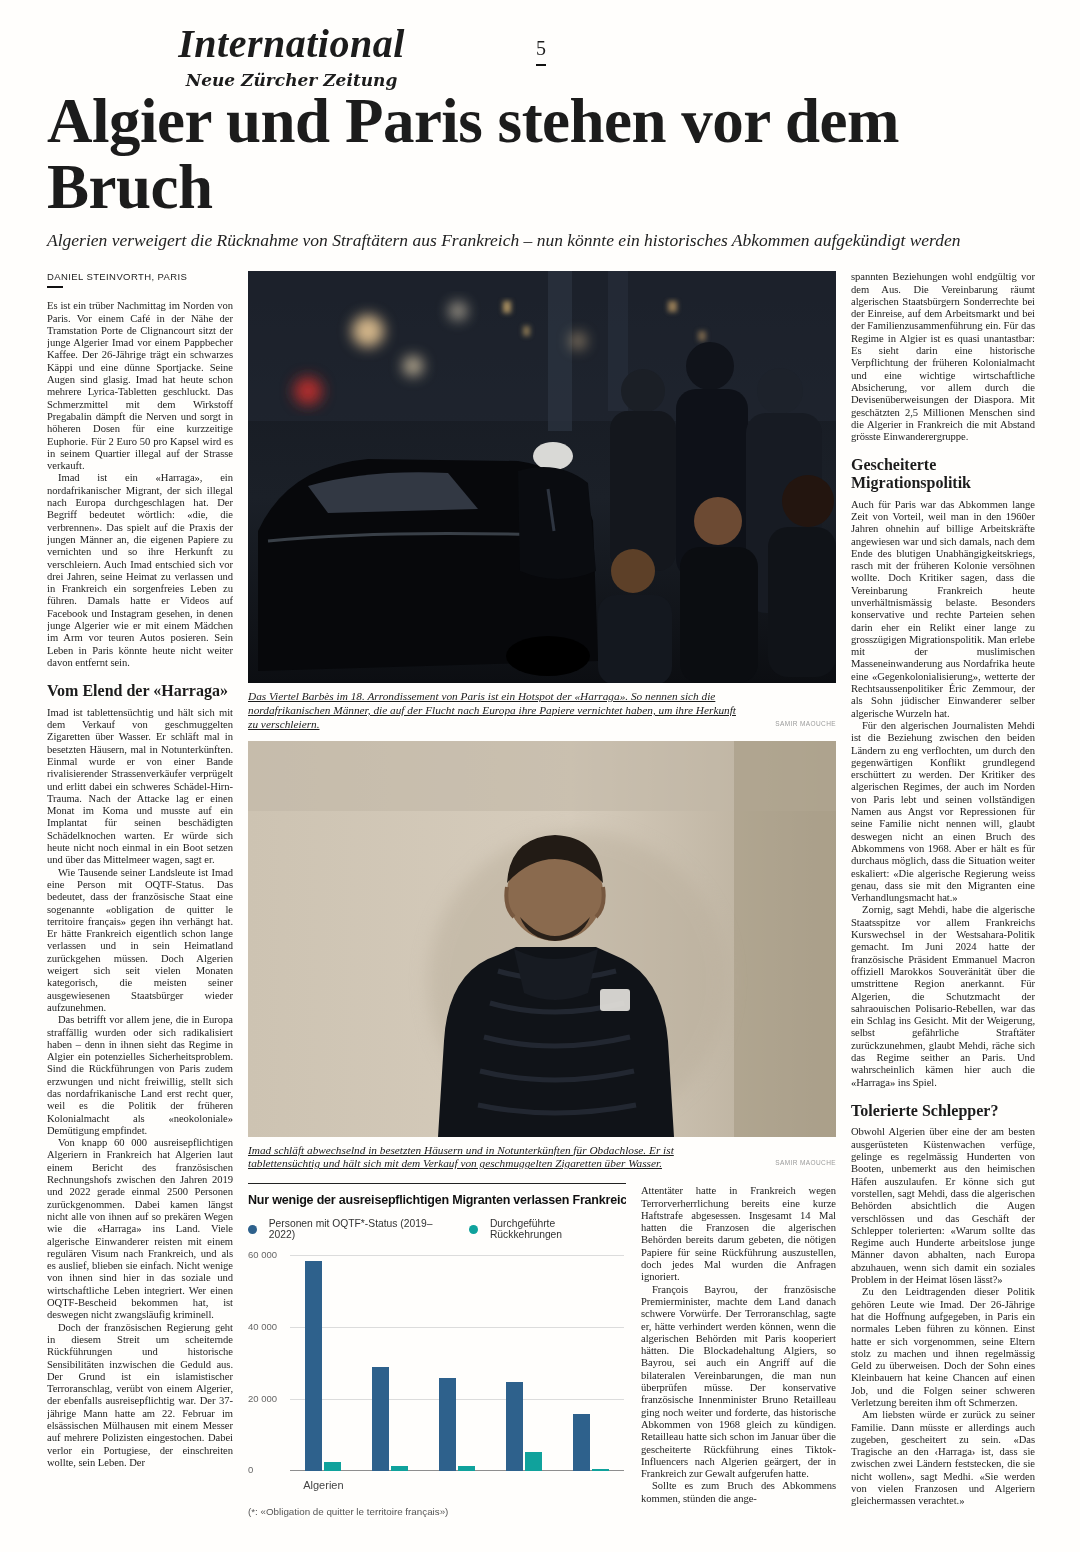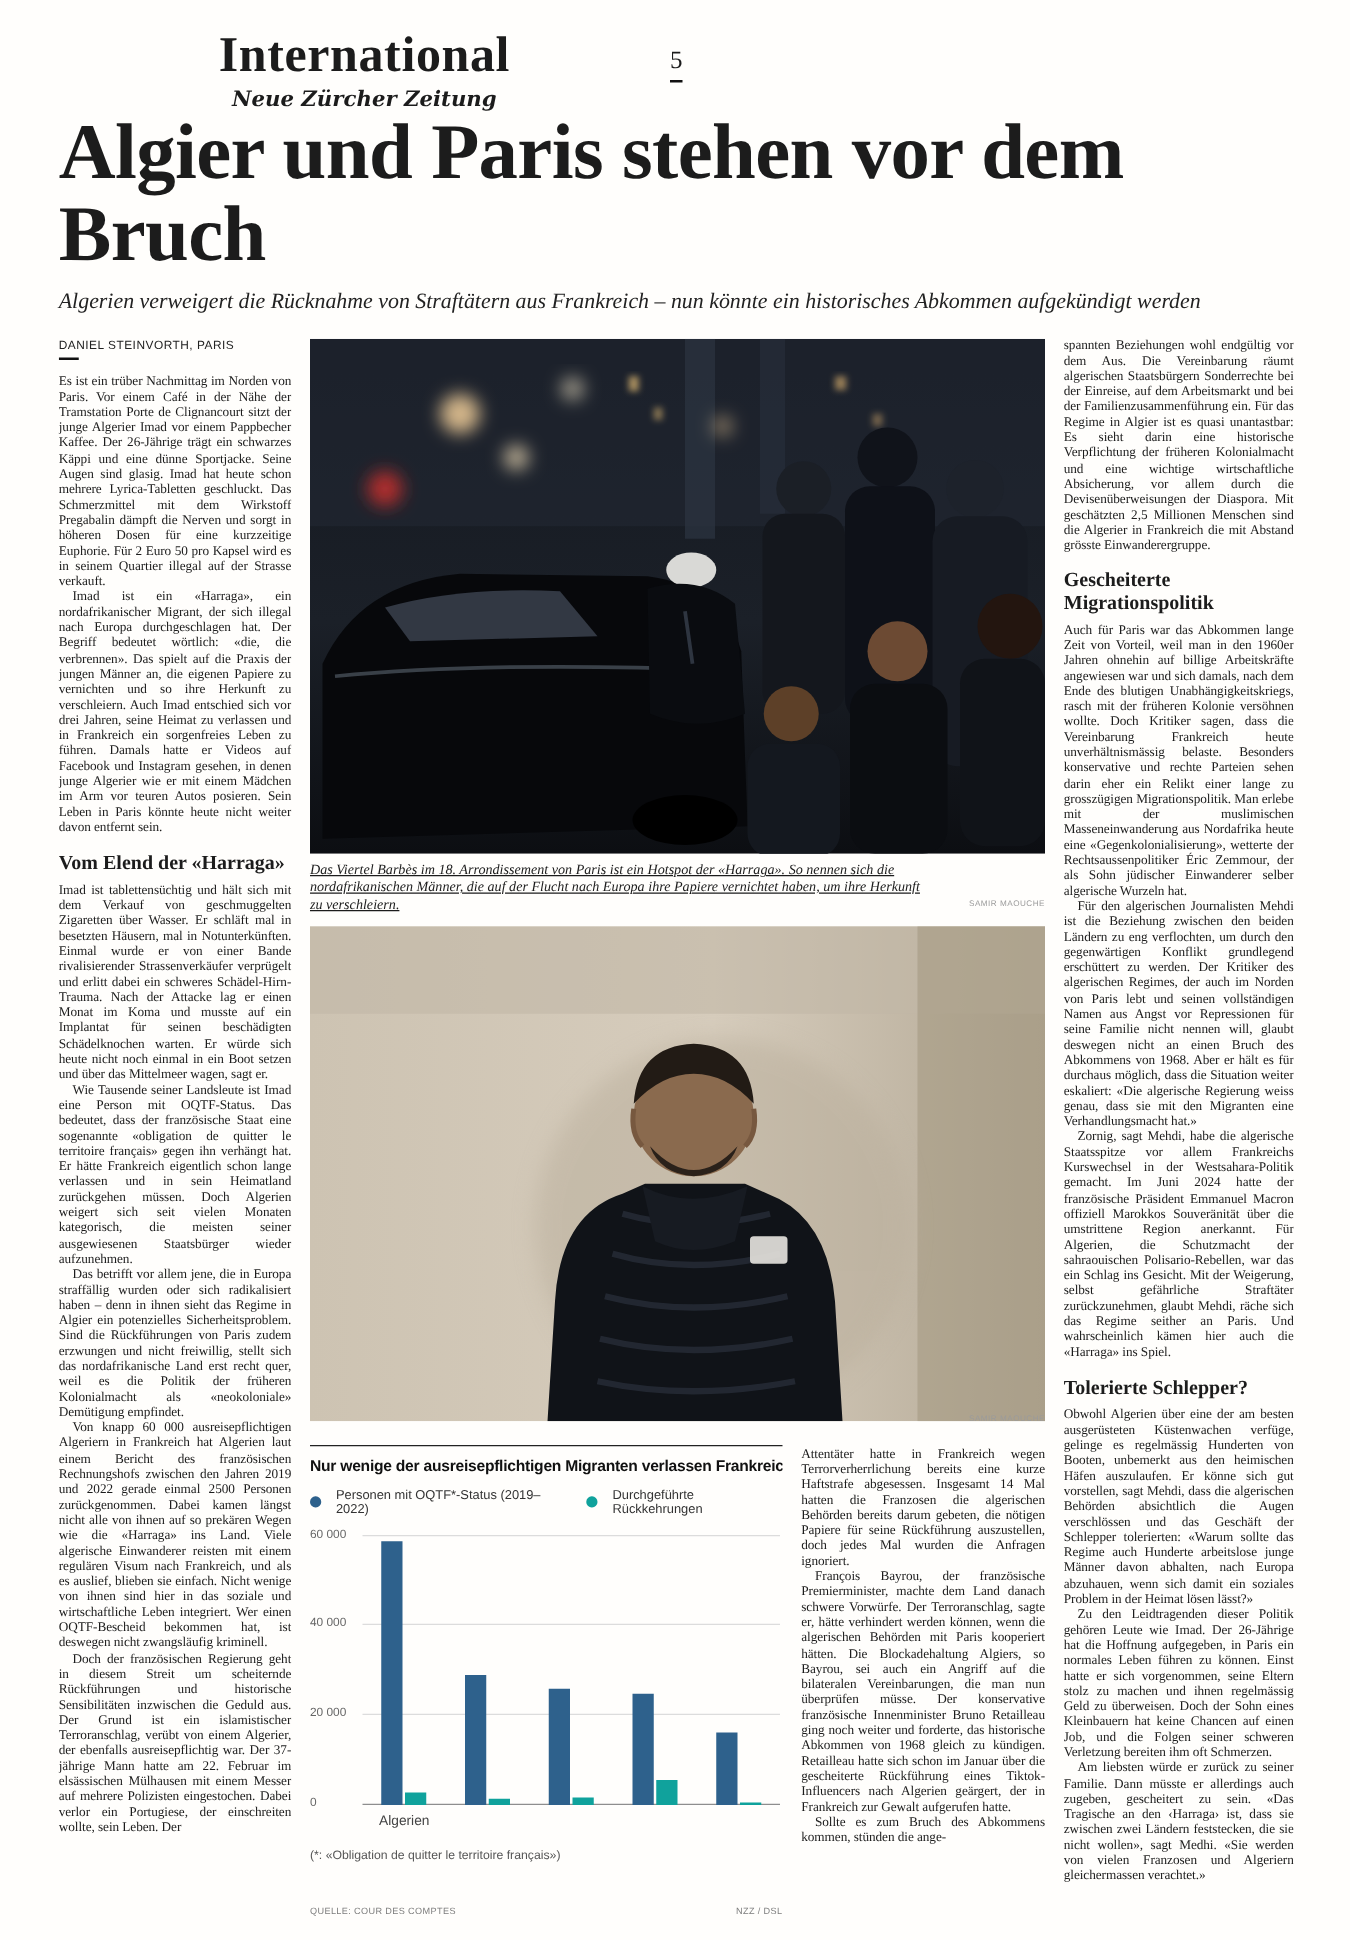--- a/index.html
+++ b/index.html
@@ -15,7 +15,7 @@
   .hdr-date{ font-size:13px; padding-bottom:6px; border-bottom:2px solid #111; }
   .hdr-page{ font-size:20px; text-align:right; padding-bottom:4px; border-bottom:2px solid #111; }
   .hdr-center{ text-align:center; padding:0 18px; margin-bottom:-24px; }
-  .hdr-section{ font-size:40px; font-weight:bold; letter-spacing:.5px; line-height:1; }
+  .hdr-section{ font-size:40px; font-weight:bold; letter-spacing:.5px; line-height:1;font-style:italic; }
   .hdr-masthead{ font-size:17px; font-weight:bold; font-style:italic;
     font-family:"DejaVu Serif", serif; margin-top:6px; }
   

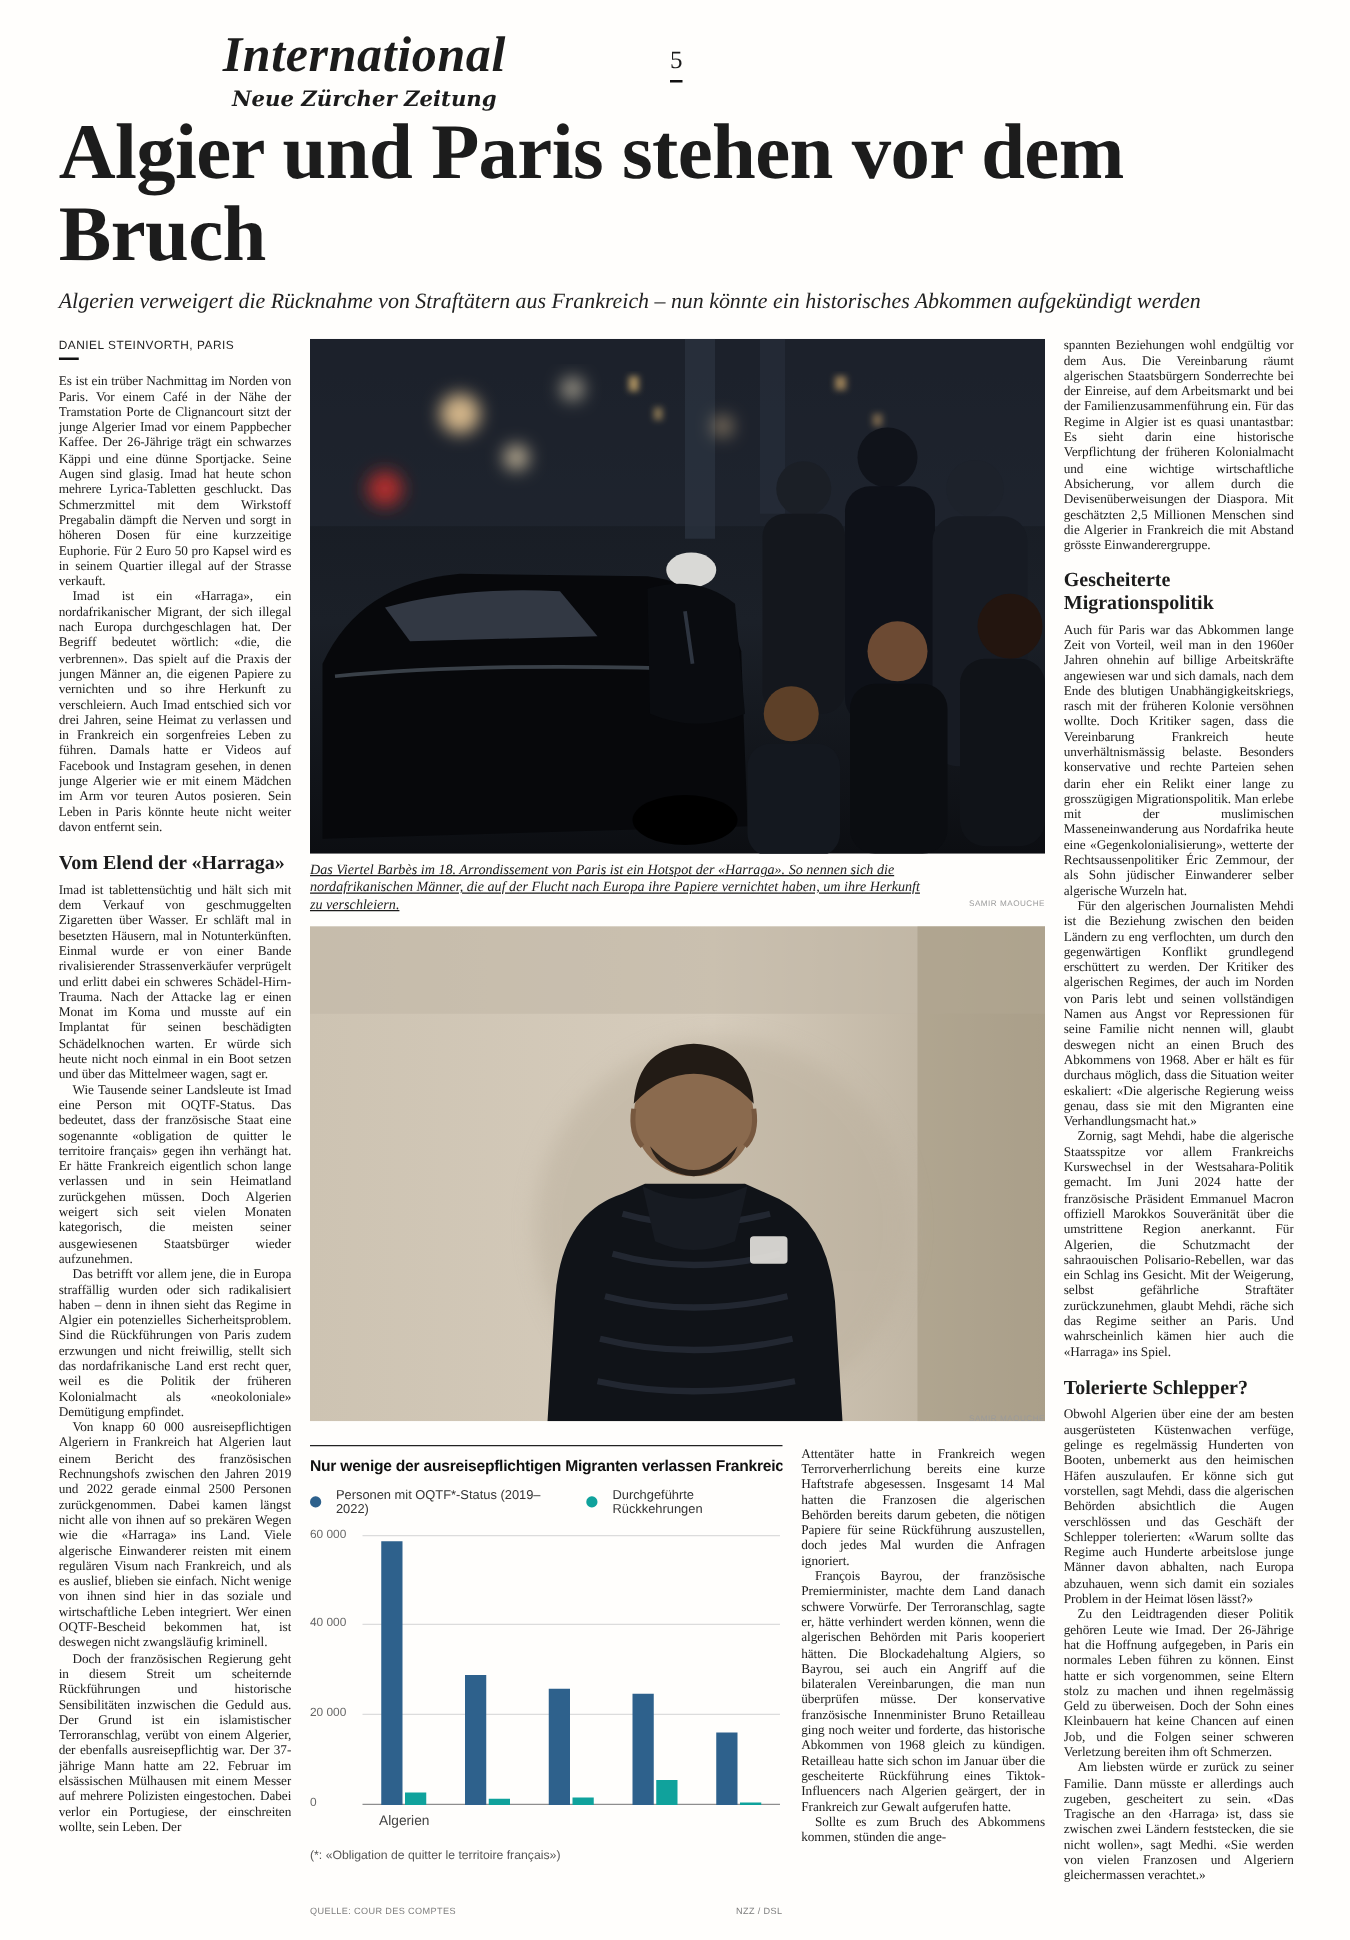--- a/index.html
+++ b/index.html
@@ -203,6 +203,7 @@
           </g>
         </svg>
         <figcaption class="caption">
+          <span>Imad schläft abwechselnd in besetzten Häusern und in Notunterkünften für Obdachlose. Er ist tablettensüchtig und hält sich mit dem Verkauf von geschmuggelten Zigaretten über Wasser.</span>
           <span class="credit">SAMIR MAOUCHE</span>
         </figcaption>
       </figure>

